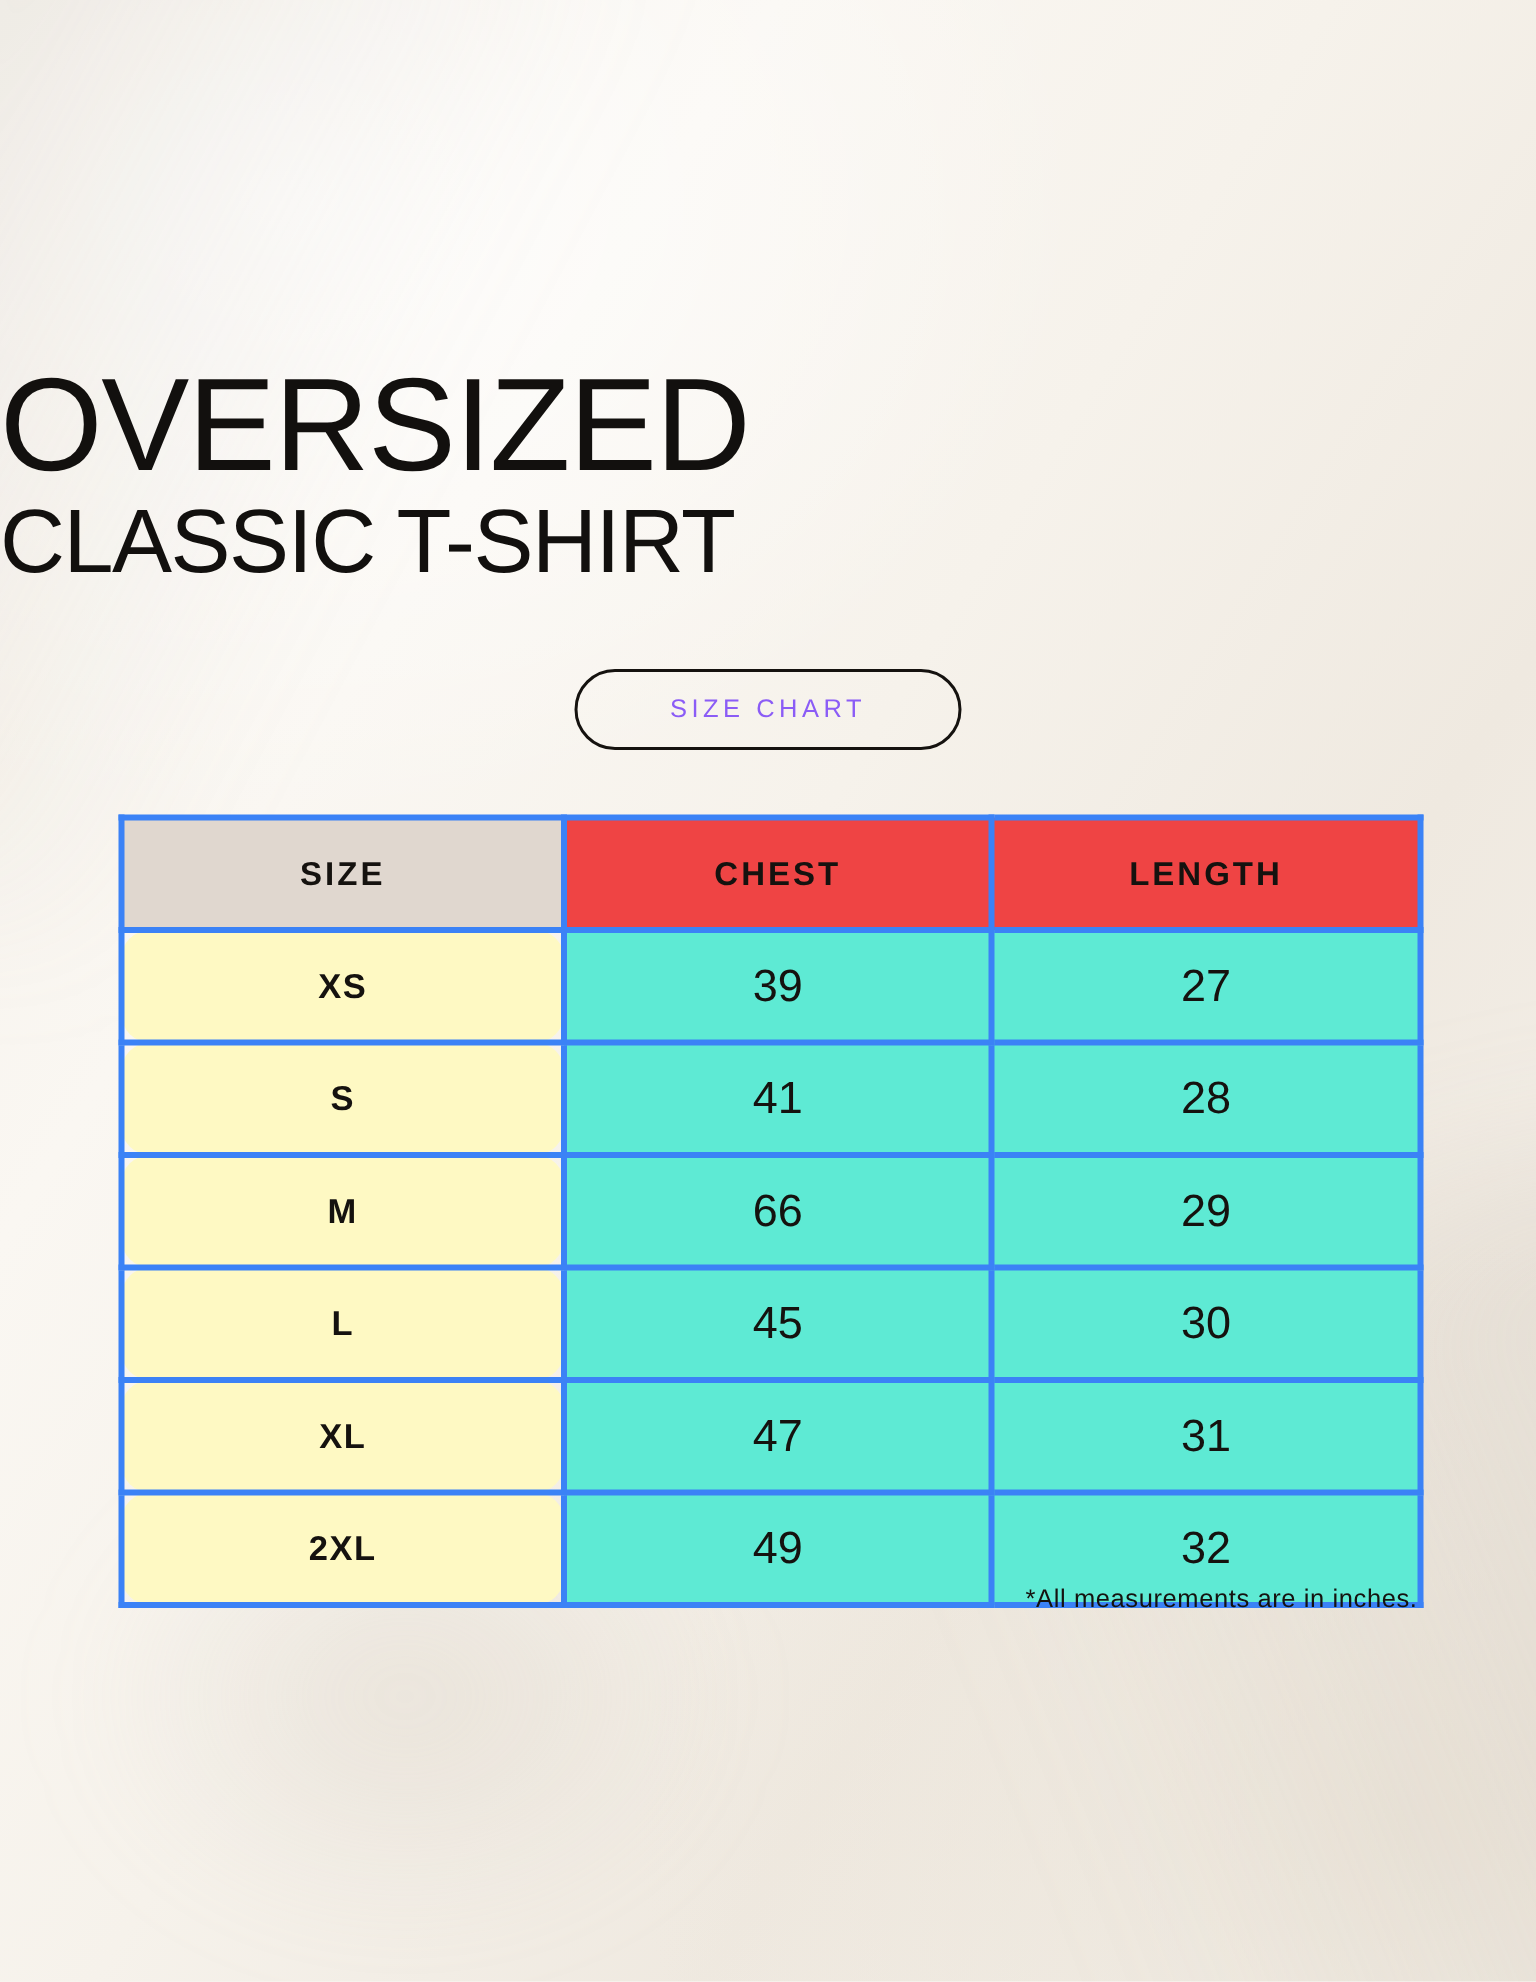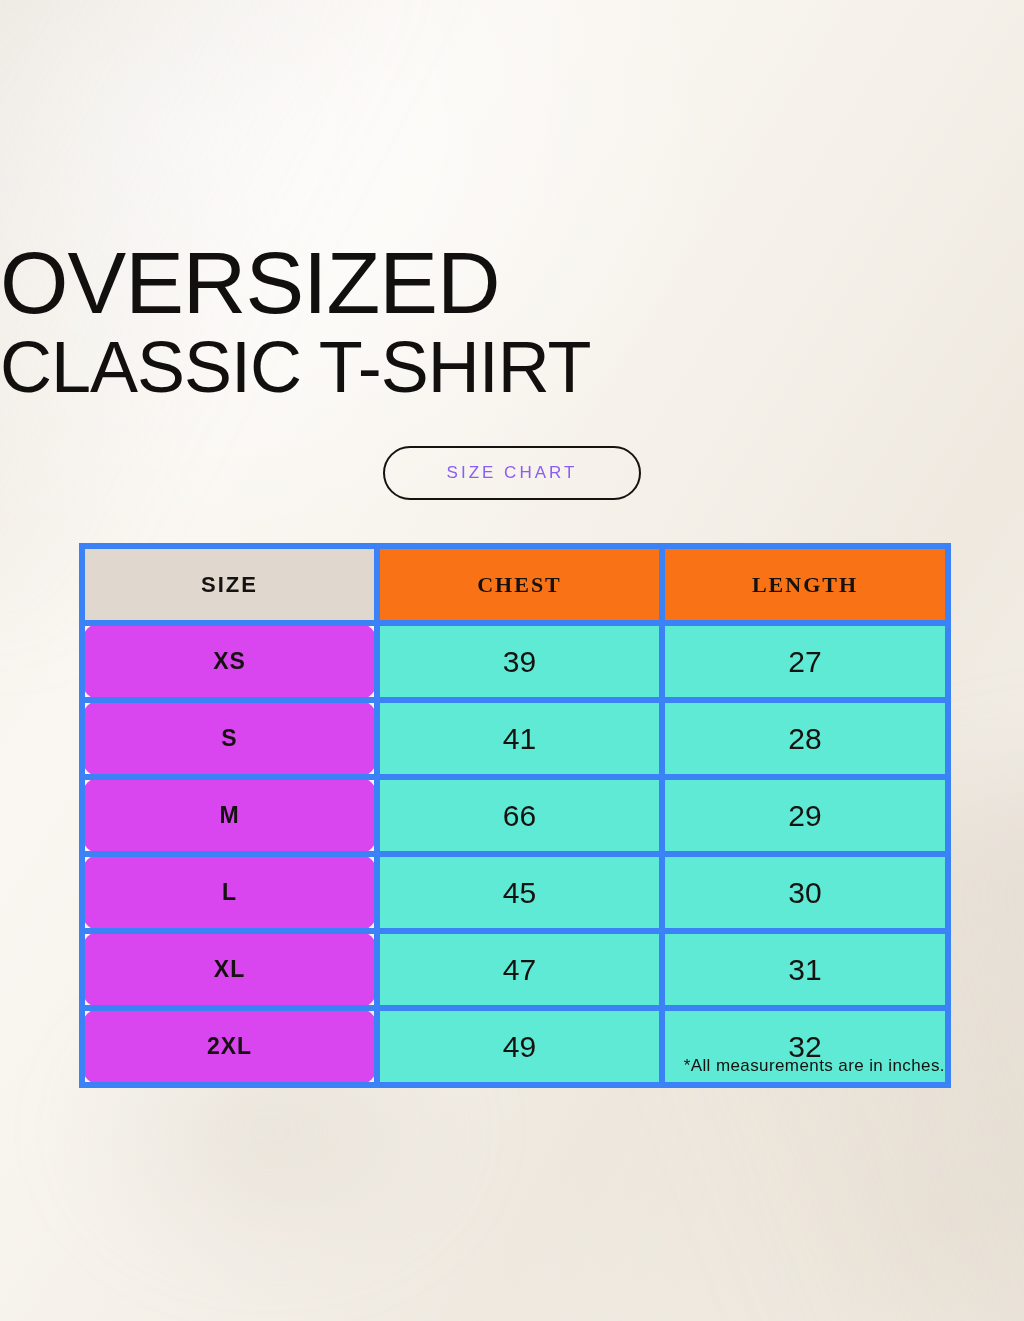--- a/index.html
+++ b/index.html
@@ -73,7 +73,7 @@
     line-height: 0.98;
   }
   .title-line-1 { font-size: 88px; }
-  .title-line-2 { font-size: 72px; margin-top: 6px; }
+  .title-line-2 { font-size: 60px; margin-top: 6px; }
 
   .badge-wrap {
     position: absolute;

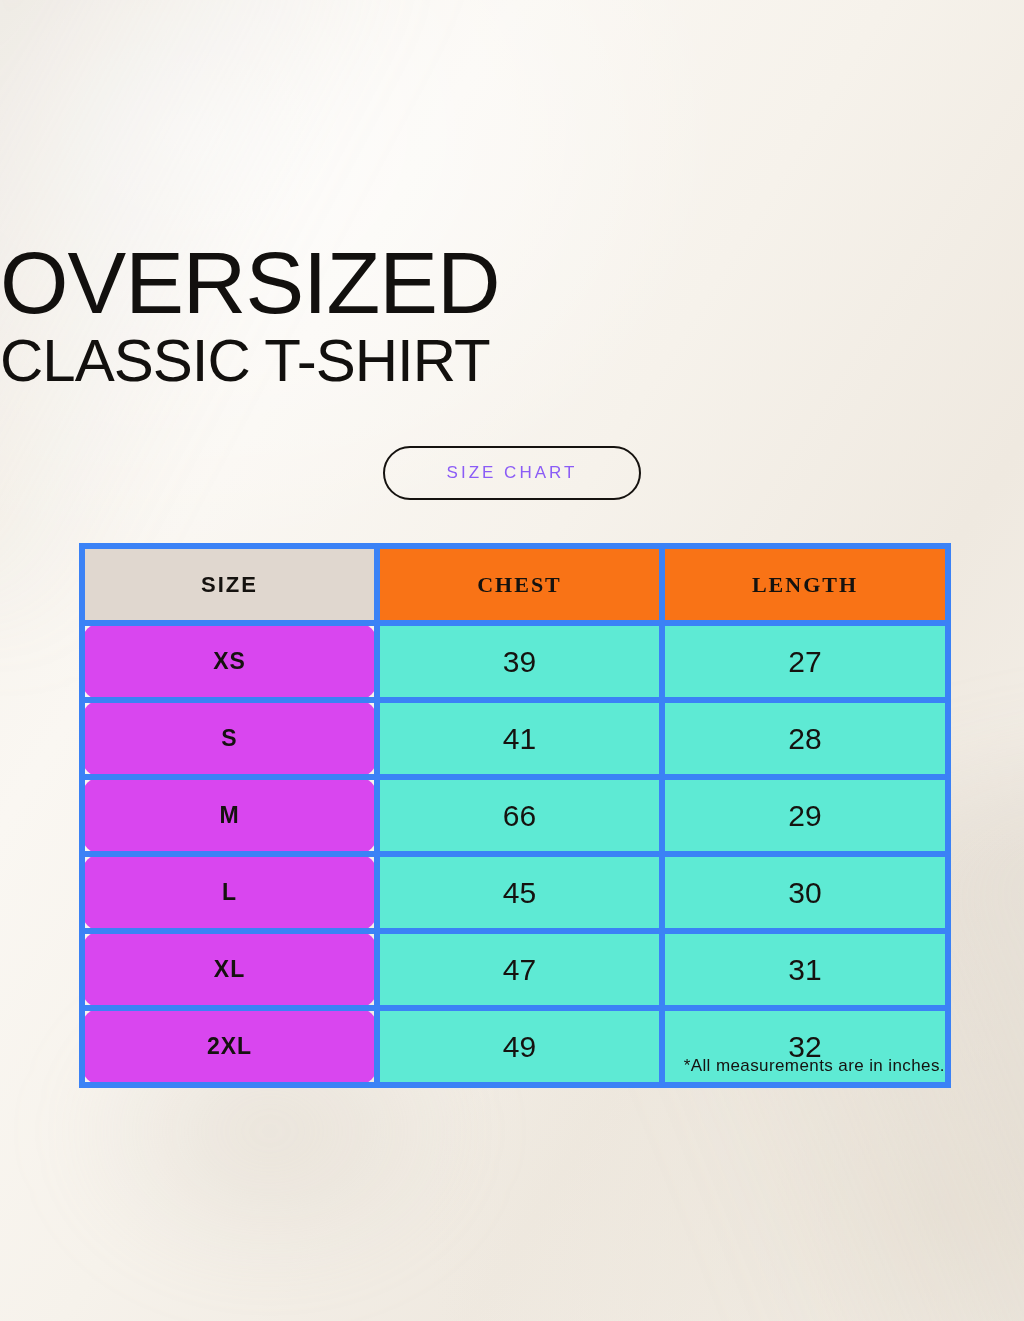--- a/index.html
+++ b/index.html
@@ -113,7 +113,7 @@
 
   table.size-chart th,
   table.size-chart td {
-    border: 6px solid #3b82f6;
+    border: 4px solid #3b82f6;
     text-align: center;
     height: 71px;
     padding: 0;

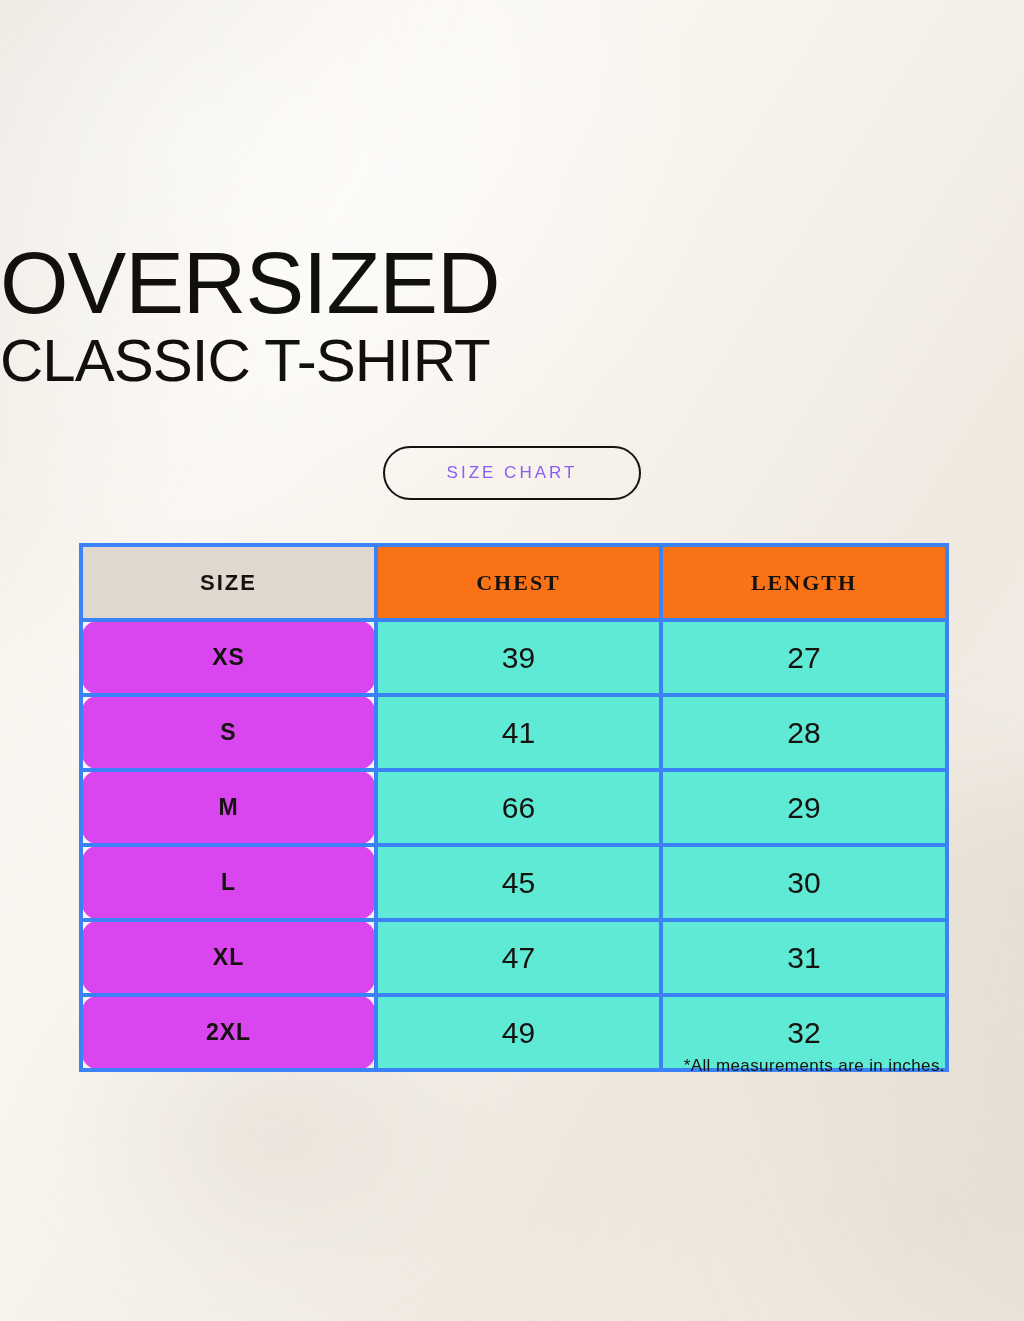--- a/index.html
+++ b/index.html
@@ -126,12 +126,11 @@
     color: #15120f;
   }
   th.h-meas {
-    background: #f97316;
+    background: #ef4444;
     font-size: 22px;
     letter-spacing: 2px;
     font-weight: bold;
     color: #15120f;
-    font-family: Liberation Serif, serif;
   }
   td.cell-size {
     background: #d946ef;

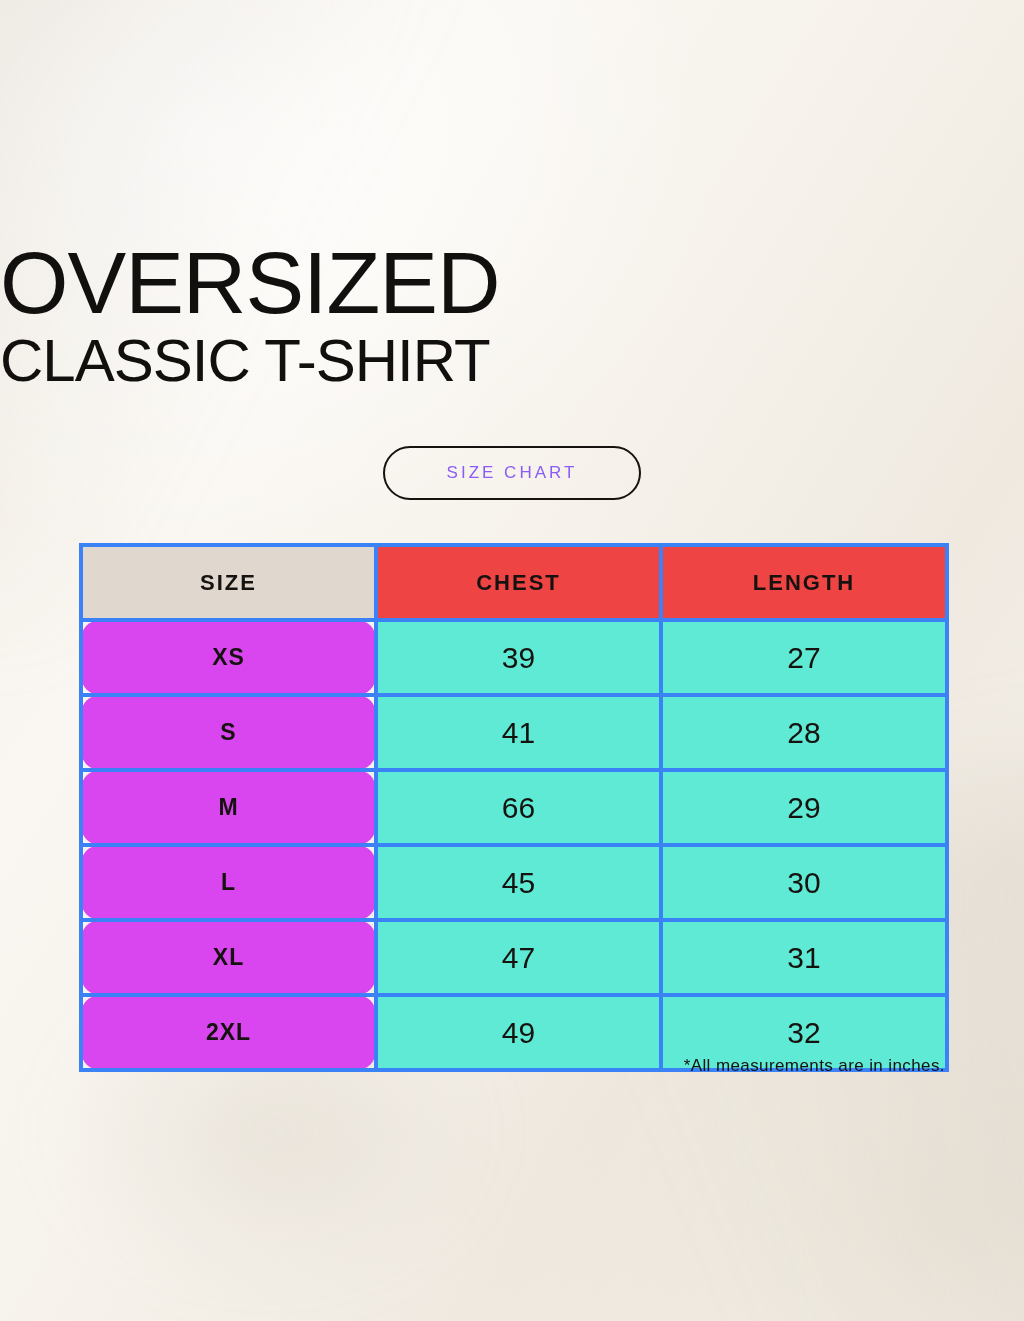--- a/index.html
+++ b/index.html
@@ -133,7 +133,7 @@
     color: #15120f;
   }
   td.cell-size {
-    background: #d946ef;
+    background: #fef9c3;
     font-size: 23px;
     font-weight: bold;
     letter-spacing: 1px;

